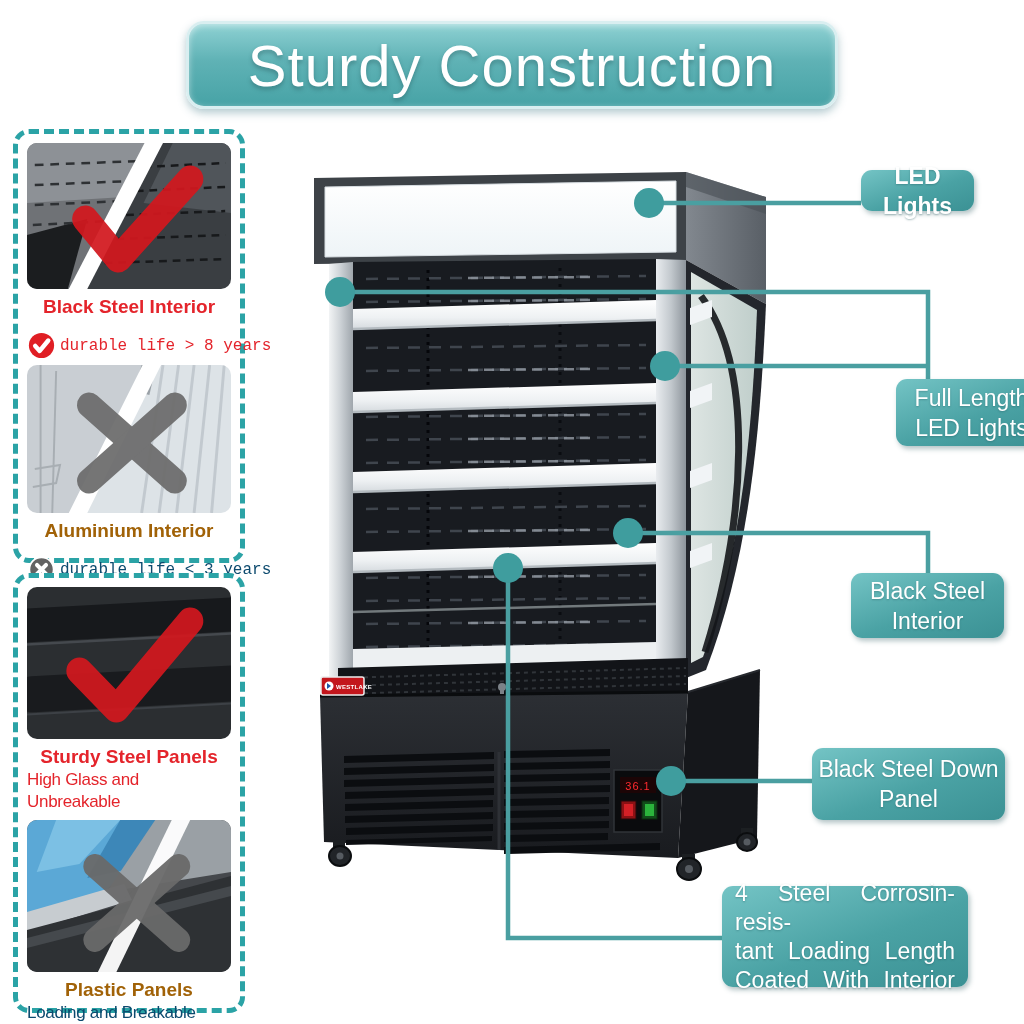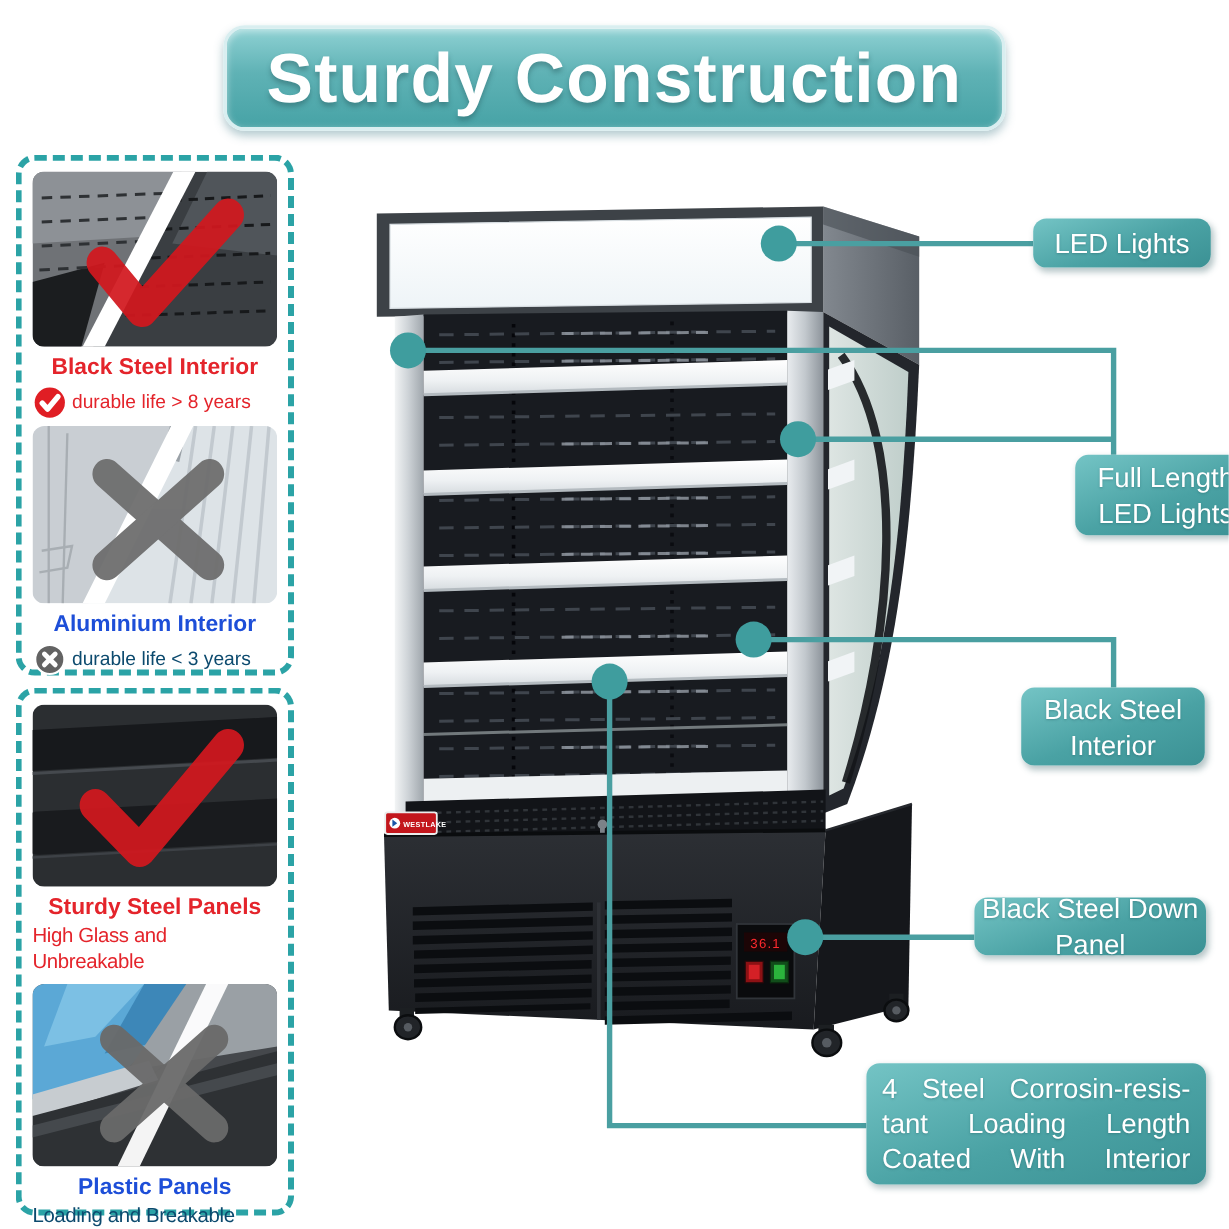--- a/index.html
+++ b/index.html
@@ -18,7 +18,7 @@
     display:flex; align-items:center; justify-content:center;
   }
   .banner span {
-    color:#fff; font-size:58px; font-weight:bold; letter-spacing:1px;
+    color:#fff; font-size:58px; font-weight:normal; letter-spacing:1px;
     text-shadow:0 3px 4px rgba(40,90,95,.45);
   }
 

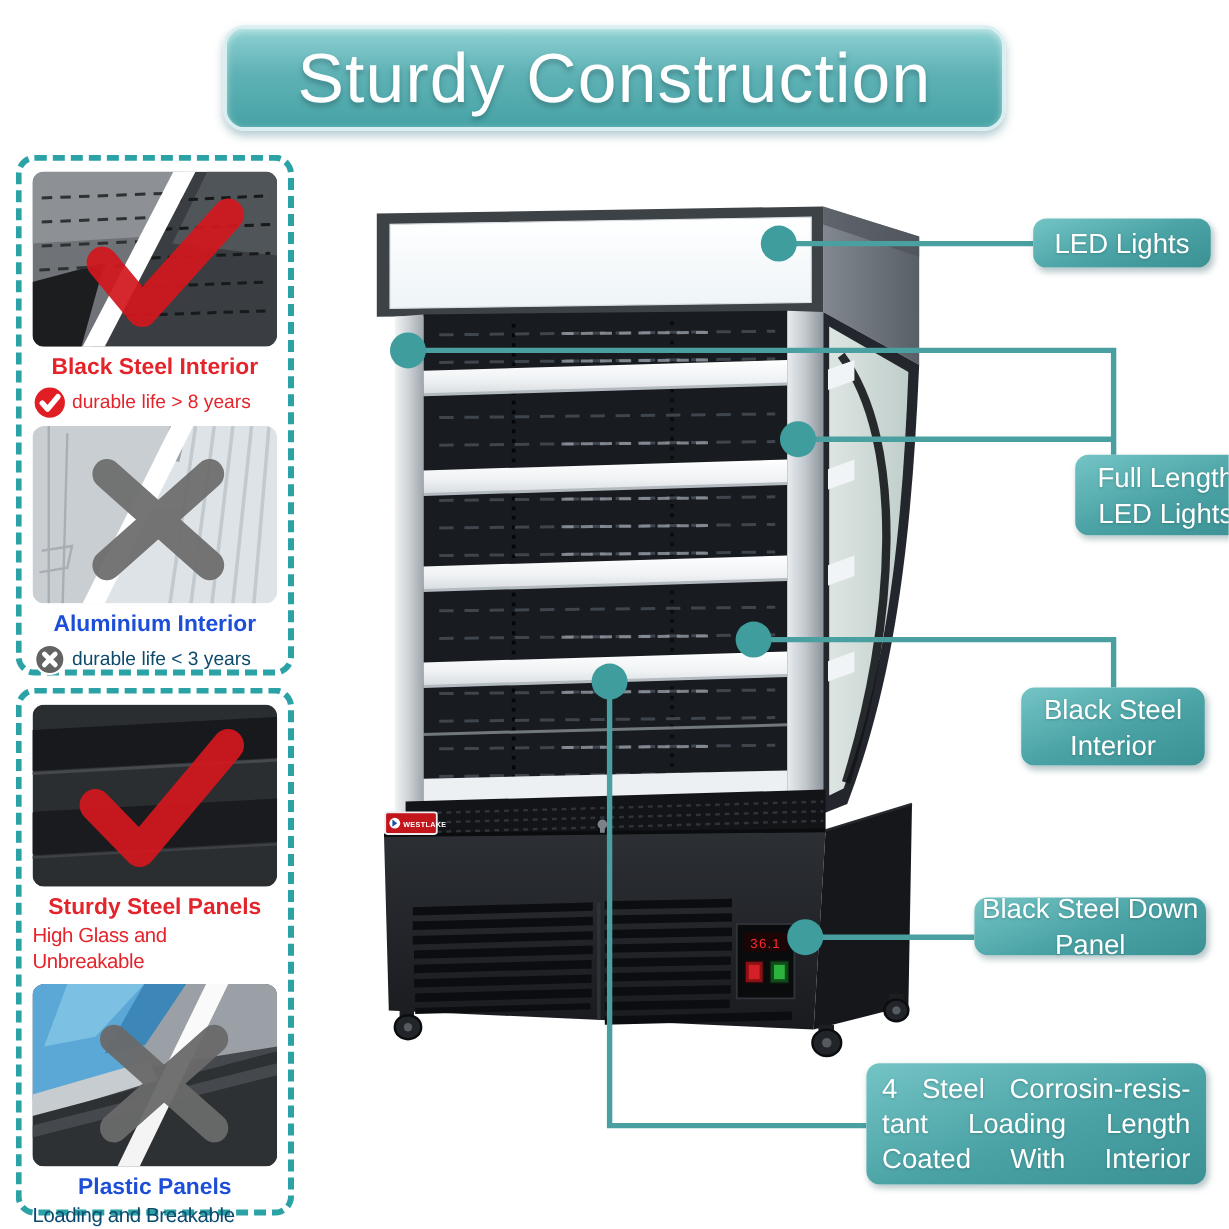--- a/index.html
+++ b/index.html
@@ -53,7 +53,7 @@
     text-align:center; font-size:23px; line-height:30px;
     text-shadow:0 1px 2px rgba(30,80,85,.35);
   }
-  .cl-1 { left:861px; top:182px; width:148px; height:41px; }
+  .cl-1 { left:861px; top:170px; width:113px; height:41px;font-weight:bold; }
   .cl-2 { left:896px; top:379px; width:151px; height:67px; }
   .cl-3 { left:851px; top:573px; width:153px; height:65px; }
   .cl-4 { left:812px; top:748px; width:193px; height:48px; }

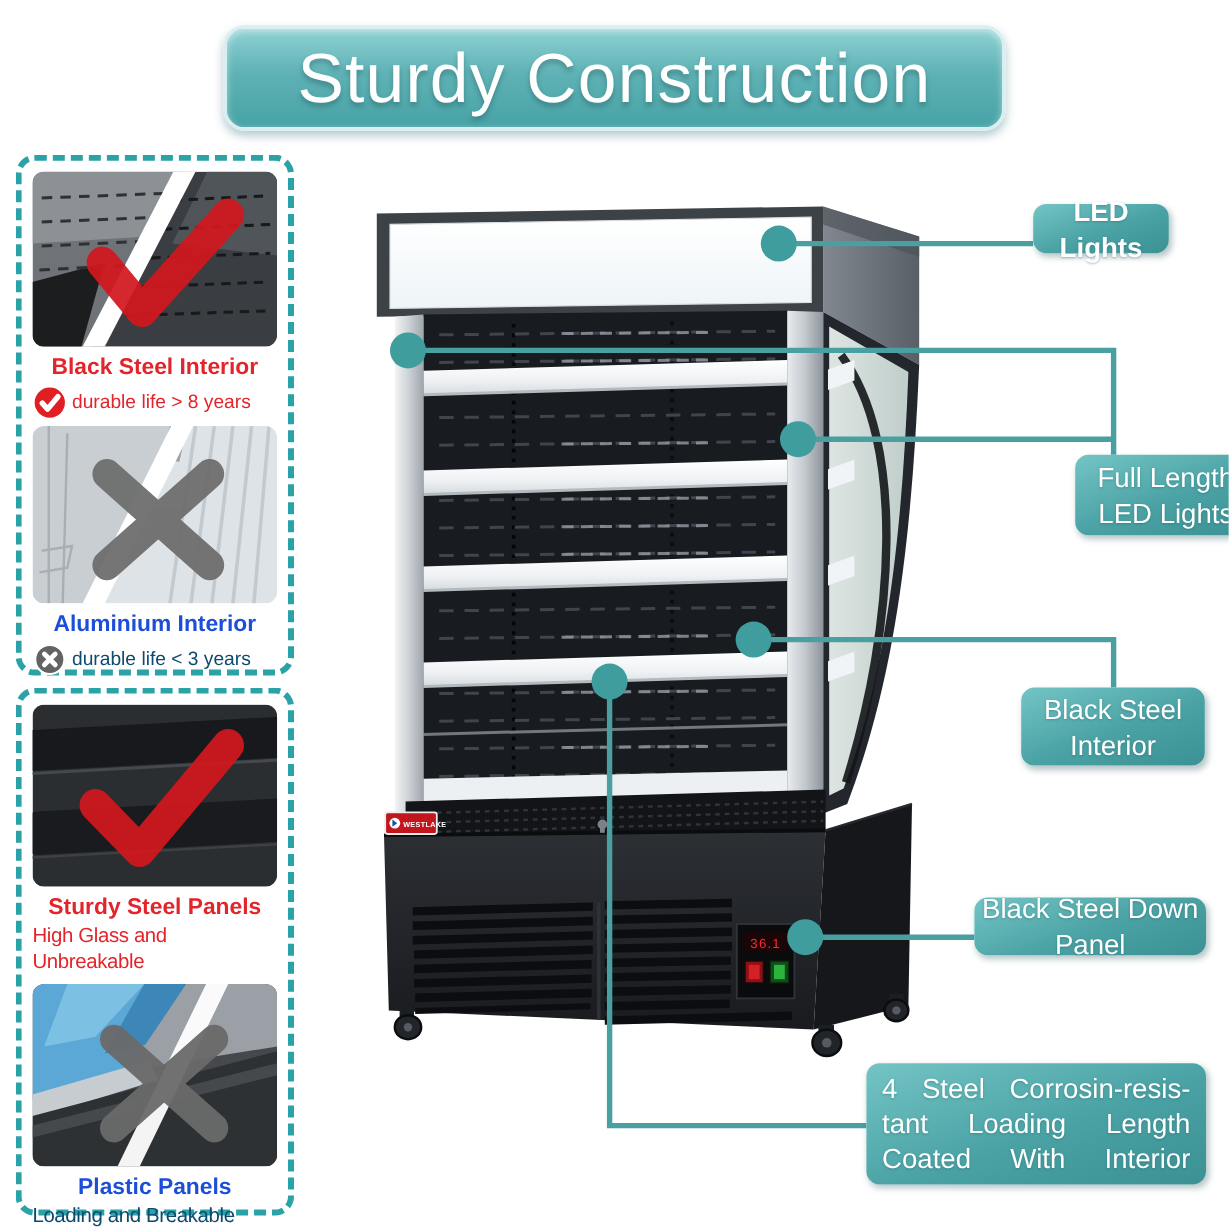--- a/index.html
+++ b/index.html
@@ -37,7 +37,7 @@
   .red  { color:#e4242b; }
   .gray { color:#1d4ed8; }
   .gray2{ color:#0c4a6e; }
-  .cmp-row { display:flex; align-items:center; gap:5px; margin-top:3px; padding-left:1px; }
+  .cmp-row { display:flex; align-items:center; gap:5px; margin-top:13px; padding-left:1px;font-family:Liberation Mono, monospace; }
   .cmp-row .txt { font-size:16px; white-space:nowrap; }
   .mark-icon { width:27px; height:27px; flex:0 0 auto; }
 

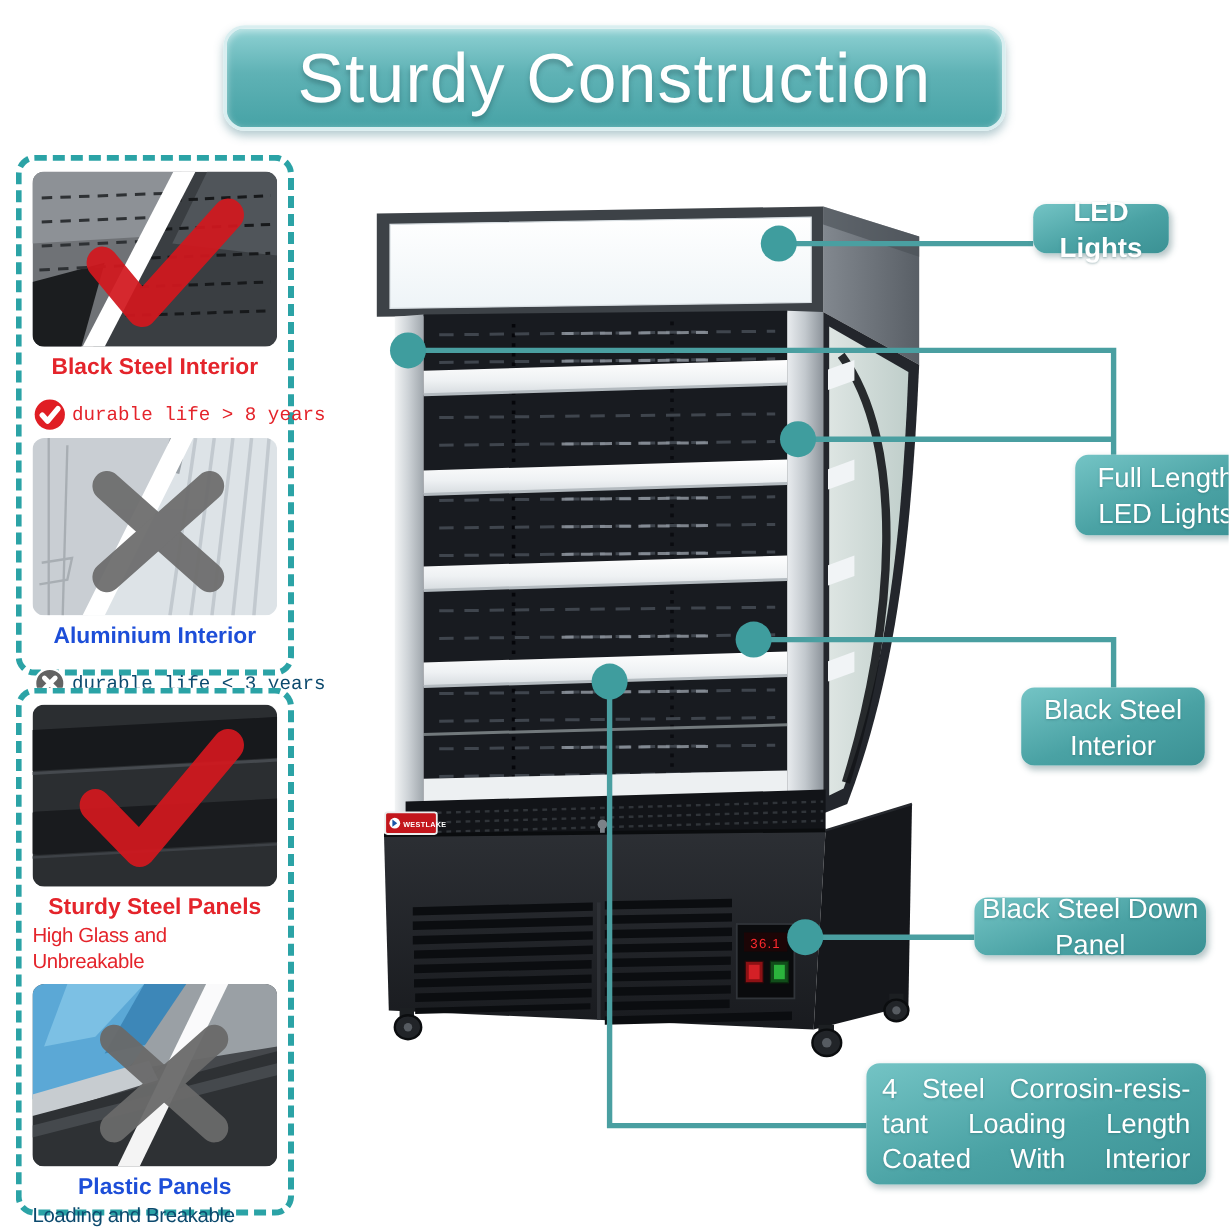--- a/index.html
+++ b/index.html
@@ -35,7 +35,7 @@
   .cmp-heading { text-align:center; font-weight:bold; font-size:19px; line-height:25px; margin-top:5px; }
   .cmp-detail  { font-size:17px; line-height:22px; letter-spacing:-.3px; }
   .red  { color:#e4242b; }
-  .gray { color:#1d4ed8; }
+  .gray { color:#a16207; }
   .gray2{ color:#0c4a6e; }
   .cmp-row { display:flex; align-items:center; gap:5px; margin-top:13px; padding-left:1px;font-family:Liberation Mono, monospace; }
   .cmp-row .txt { font-size:16px; white-space:nowrap; }

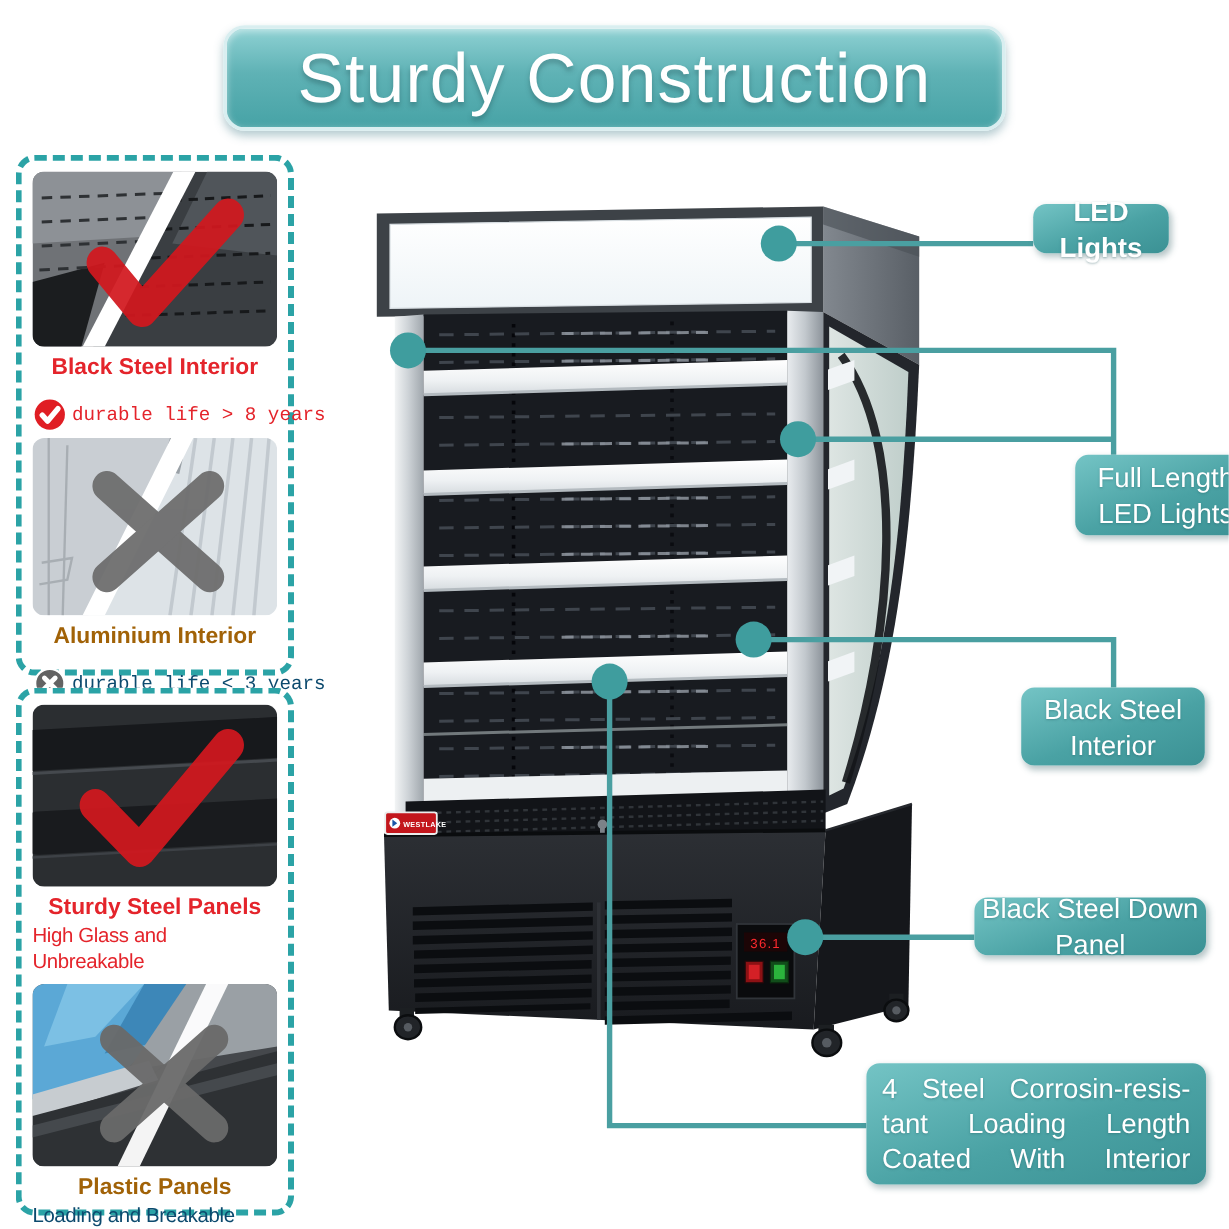--- a/index.html
+++ b/index.html
@@ -56,7 +56,7 @@
   .cl-1 { left:861px; top:170px; width:113px; height:41px;font-weight:bold; }
   .cl-2 { left:896px; top:379px; width:151px; height:67px; }
   .cl-3 { left:851px; top:573px; width:153px; height:65px; }
-  .cl-4 { left:812px; top:748px; width:193px; height:48px; }
+  .cl-4 { left:812px; top:748px; width:193px; height:72px; }
   .cl-5 { left:722px; top:886px; width:283px; height:101px; padding:7px 13px;
           align-items:stretch; }
   .cl-5 .jline { text-align:justify; text-align-last:justify; font-size:23px; line-height:29px; }

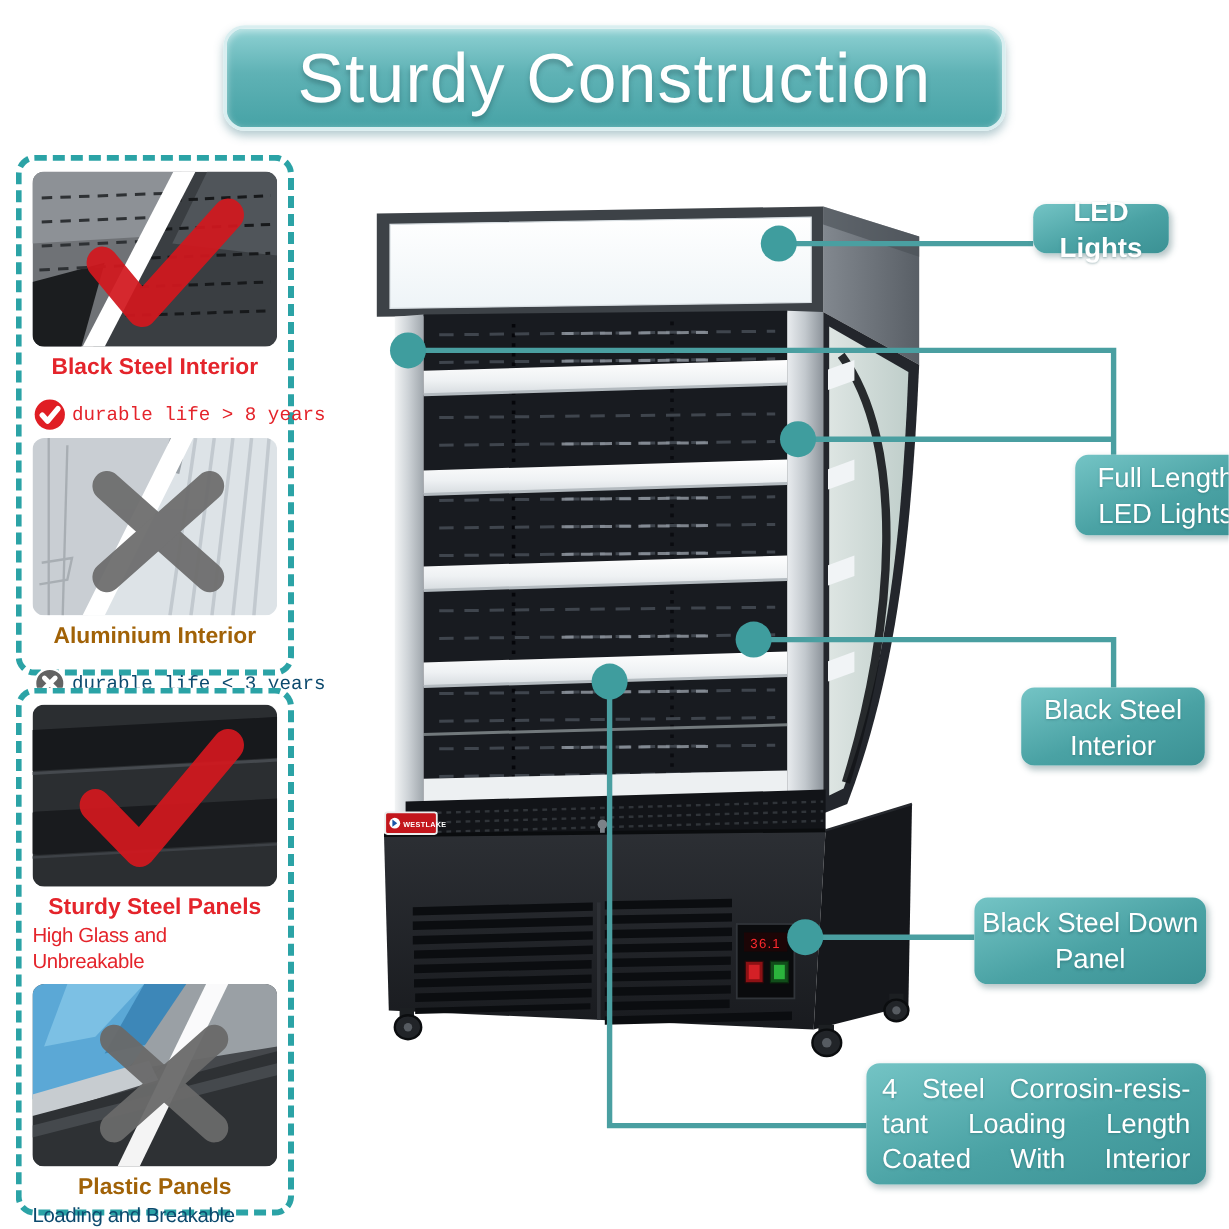--- a/index.html
+++ b/index.html
@@ -57,7 +57,7 @@
   .cl-2 { left:896px; top:379px; width:151px; height:67px; }
   .cl-3 { left:851px; top:573px; width:153px; height:65px; }
   .cl-4 { left:812px; top:748px; width:193px; height:72px; }
-  .cl-5 { left:722px; top:886px; width:283px; height:101px; padding:7px 13px;
+  .cl-5 { left:722px; top:886px; width:246px; height:101px; padding:7px 13px;
           align-items:stretch; }
   .cl-5 .jline { text-align:justify; text-align-last:justify; font-size:23px; line-height:29px; }
 </style>

